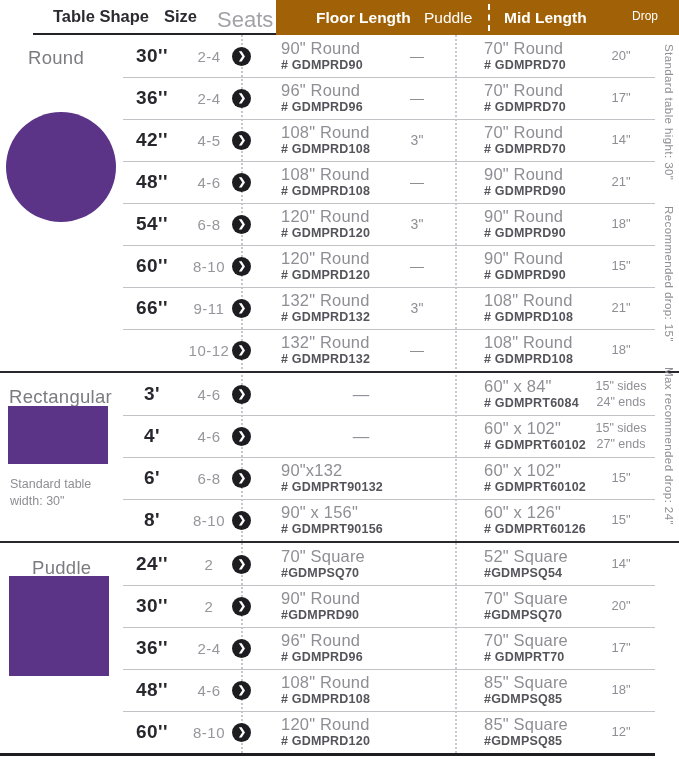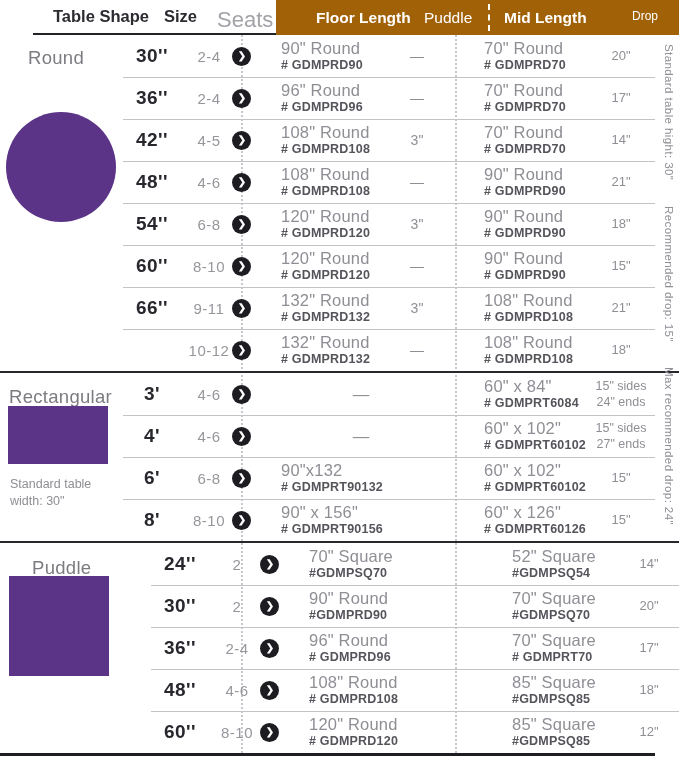--- a/index.html
+++ b/index.html
@@ -30,7 +30,7 @@
   .section + .section{border-top:2px solid #28282c;}
   .sec-circle .rows{height:336px;}
   .sec-rect .rows{height:168px;}
-  .sec-square .rows{height:210px;padding-left:28px;}
+  .sec-square .rows{height:210px;}
   .row{position:relative;width:679px;height:42px;}
   .row + .row::before{content:"";position:absolute;left:123px;width:532px;top:0;height:1px;background:#c3c3c7;}
 

